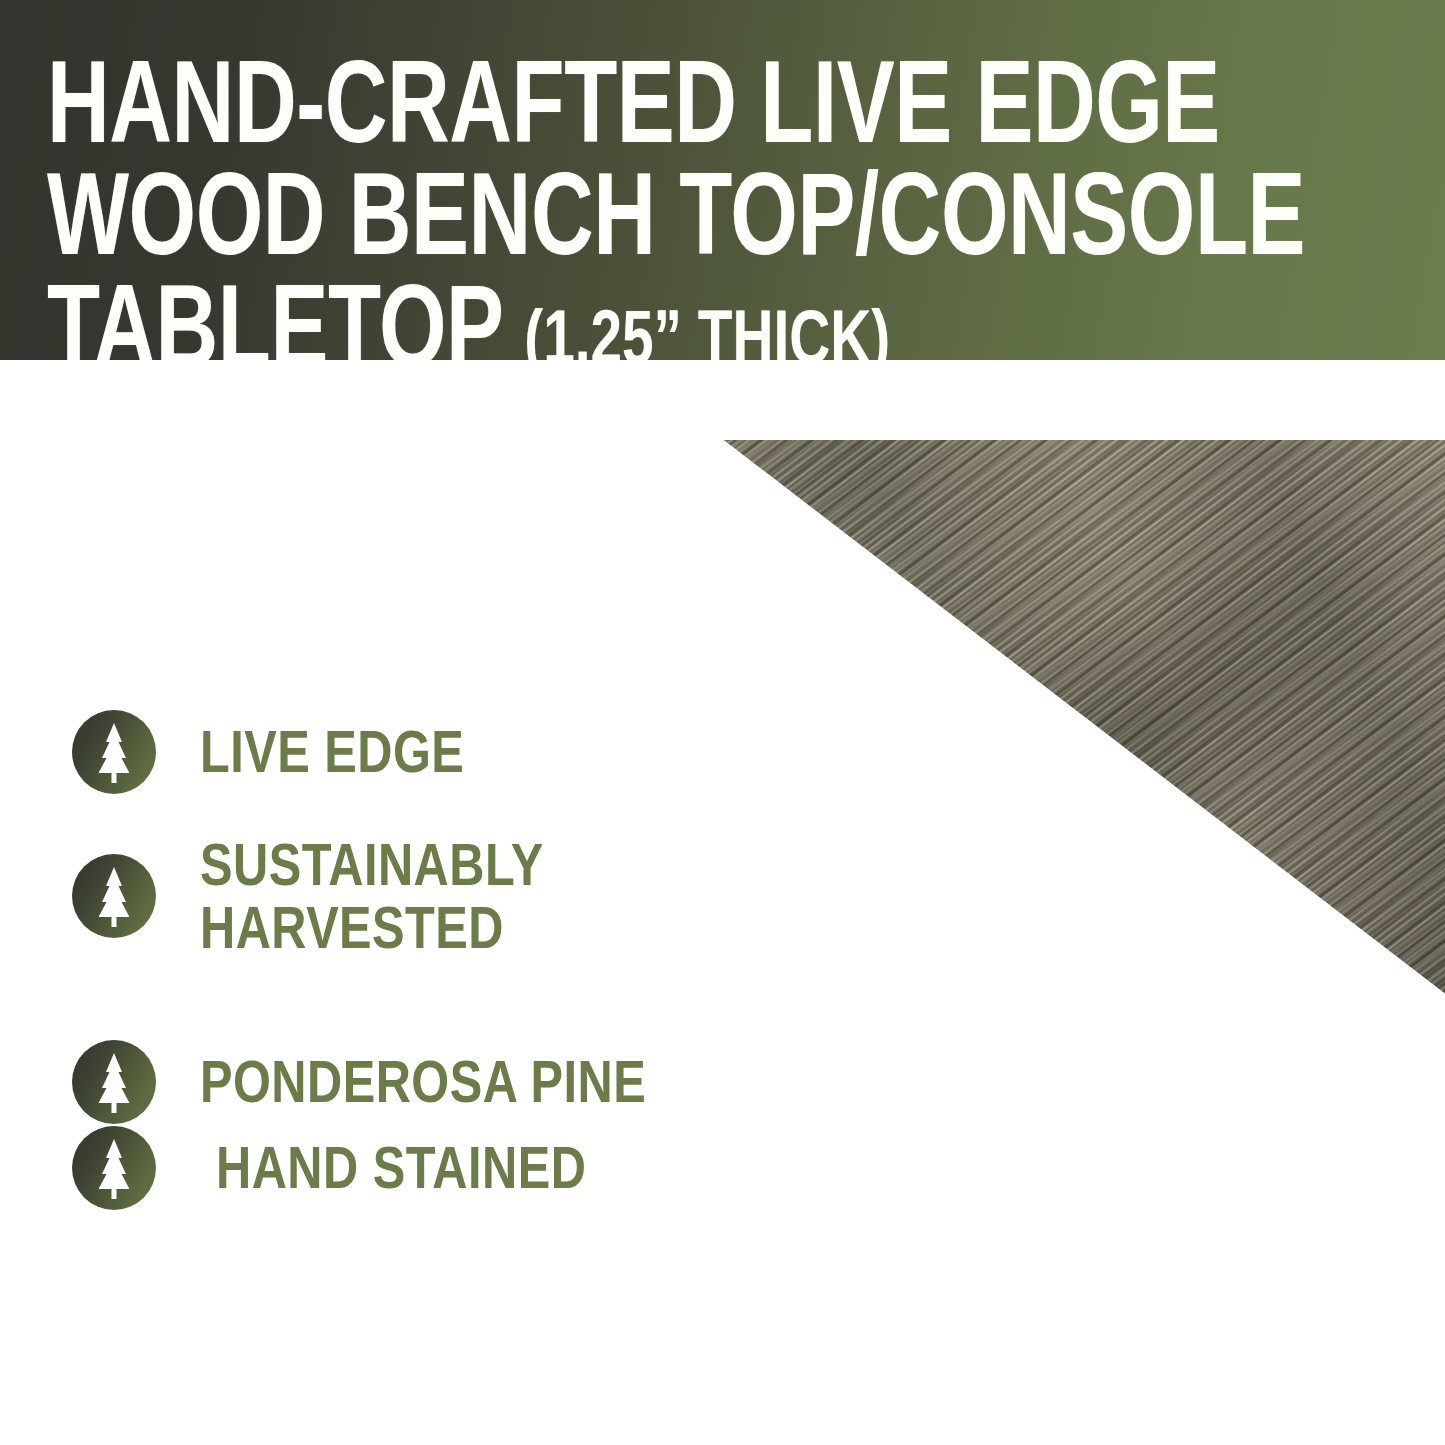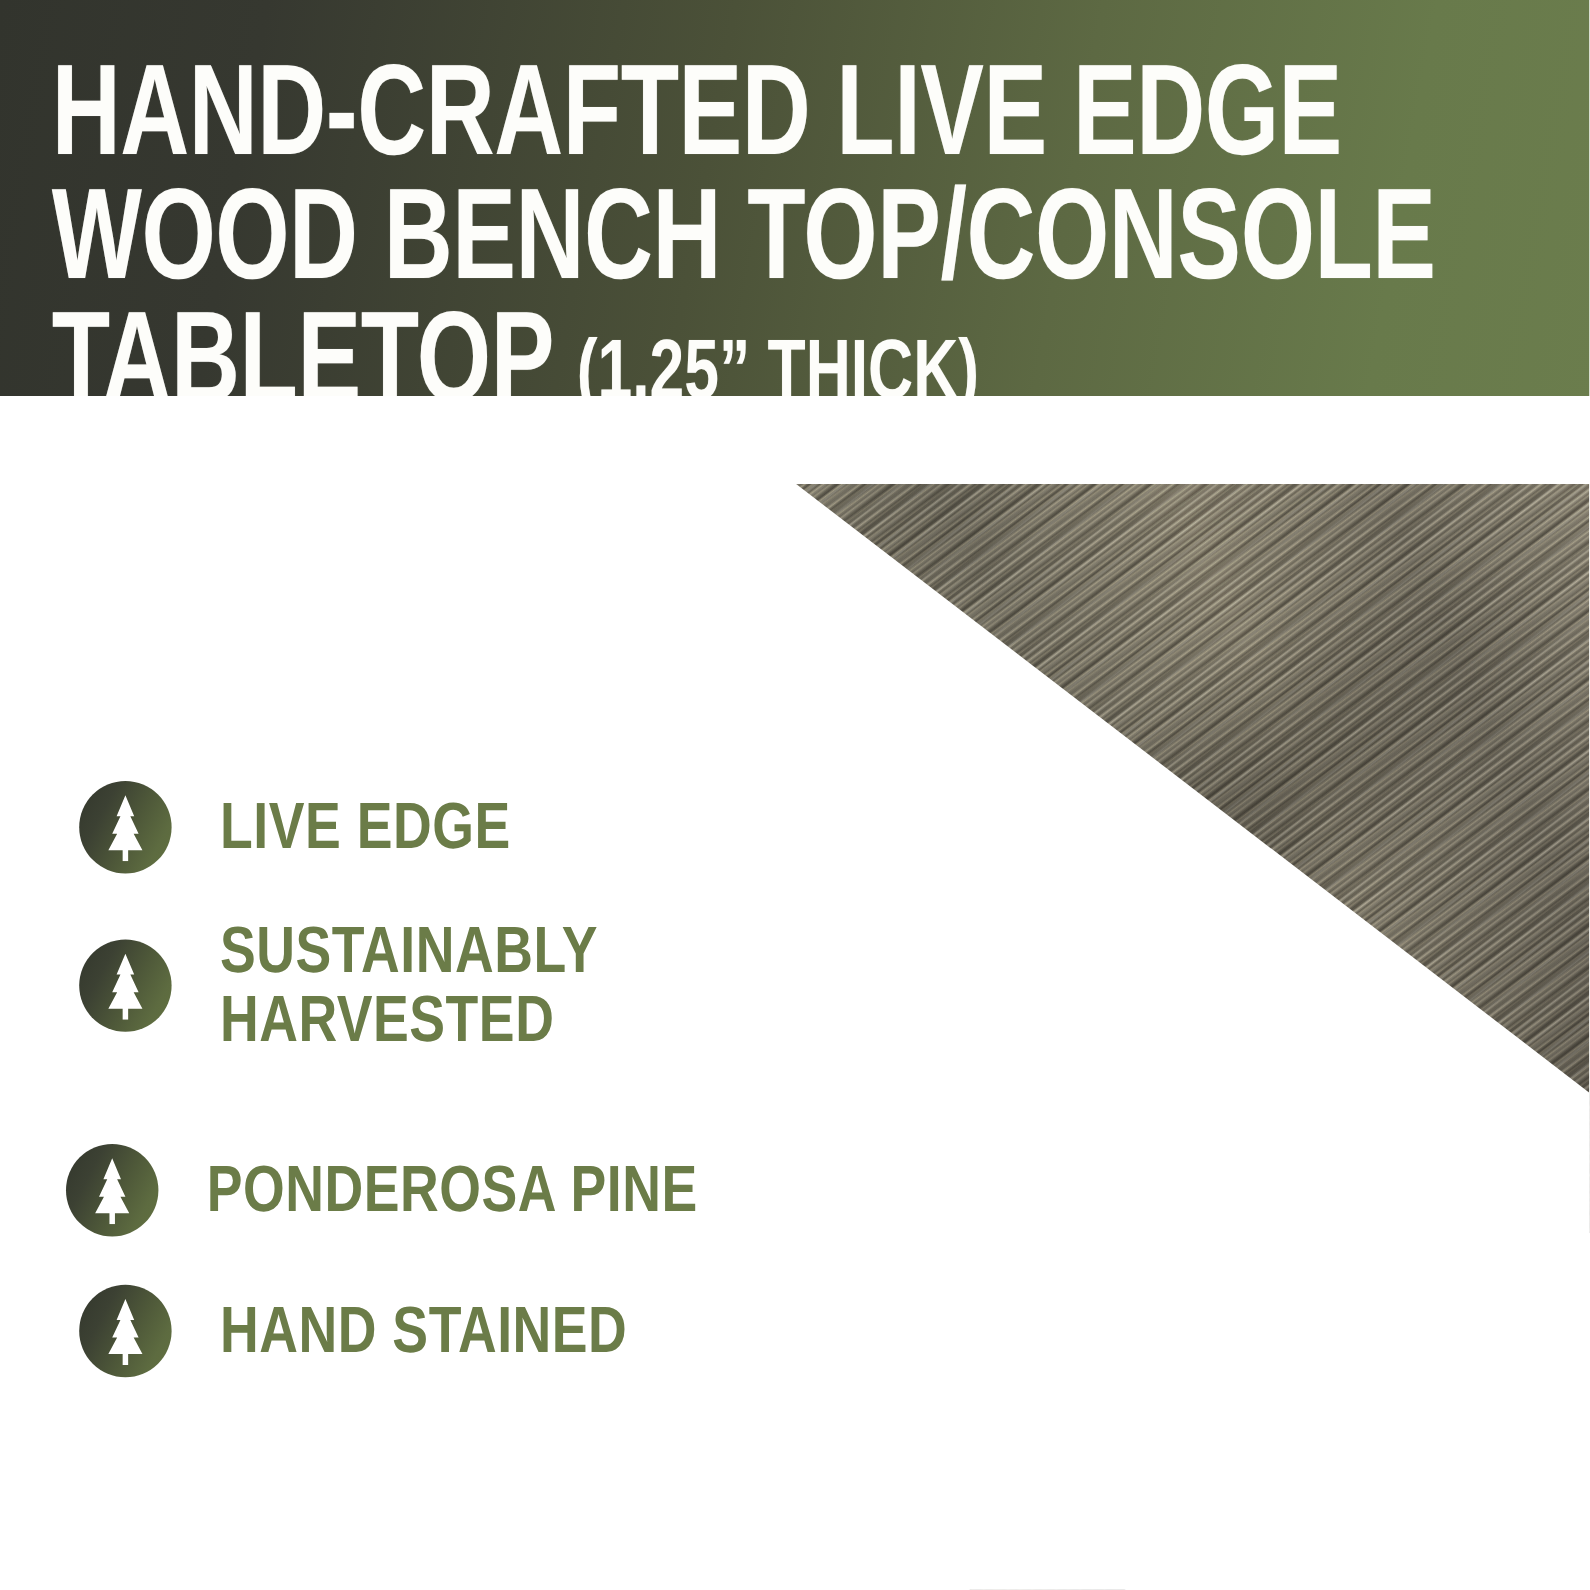--- a/index.html
+++ b/index.html
@@ -364,7 +364,7 @@
       <span class="feature-label">LIVE EDGE</span>
     </div>
 
-    <div class="feature-row" style="left:60px; top:1040px;justify-content:center;">
+    <div class="feature-row" style="left:72px; top:1040px;justify-content:center;">
       <span class="feature-icon">
         <svg viewBox="0 0 46 62" aria-hidden="true">
           <path fill="#ffffff" d="M23 2 L31 21 L27.5 21 L35 37 L30.5 37 L38.5 52 L25.5 52 L25.5 62 L20.5 62 L20.5 52 L7.5 52 L15.5 37 L11 37 L18.5 21 L15 21 Z"></path>

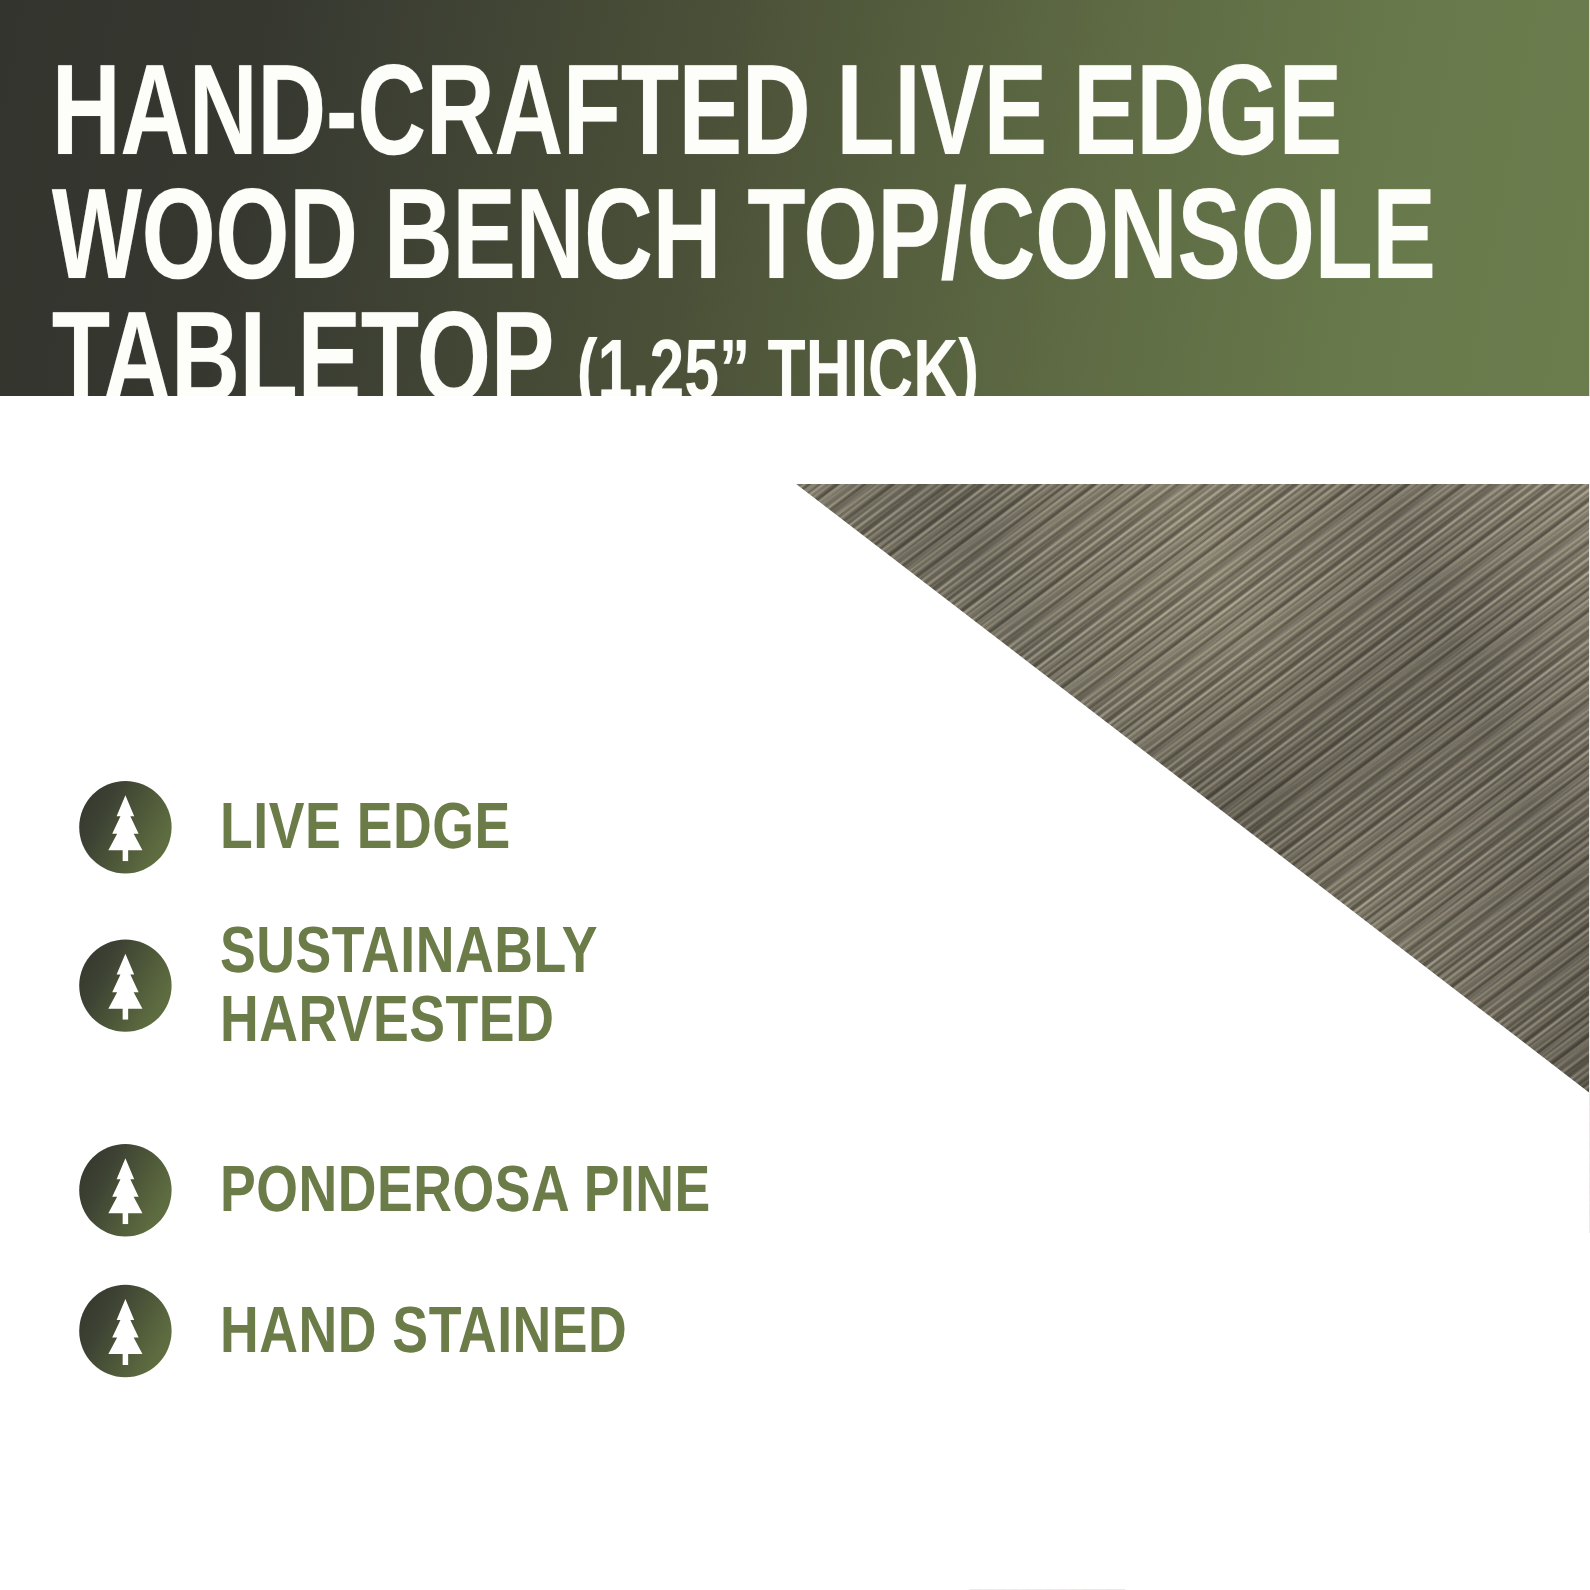--- a/index.html
+++ b/index.html
@@ -373,7 +373,7 @@
       <span class="feature-label">PONDEROSA PINE</span>
     </div>
 
-    <div class="feature-row" style="left:72px; top:1168px;">
+    <div class="feature-row" style="left:72px; top:1126px;gap:16px;">
       <span class="feature-icon">
         <svg viewBox="0 0 46 62" aria-hidden="true">
           <path fill="#ffffff" d="M23 2 L31 21 L27.5 21 L35 37 L30.5 37 L38.5 52 L25.5 52 L25.5 62 L20.5 62 L20.5 52 L7.5 52 L15.5 37 L11 37 L18.5 21 L15 21 Z"></path>

